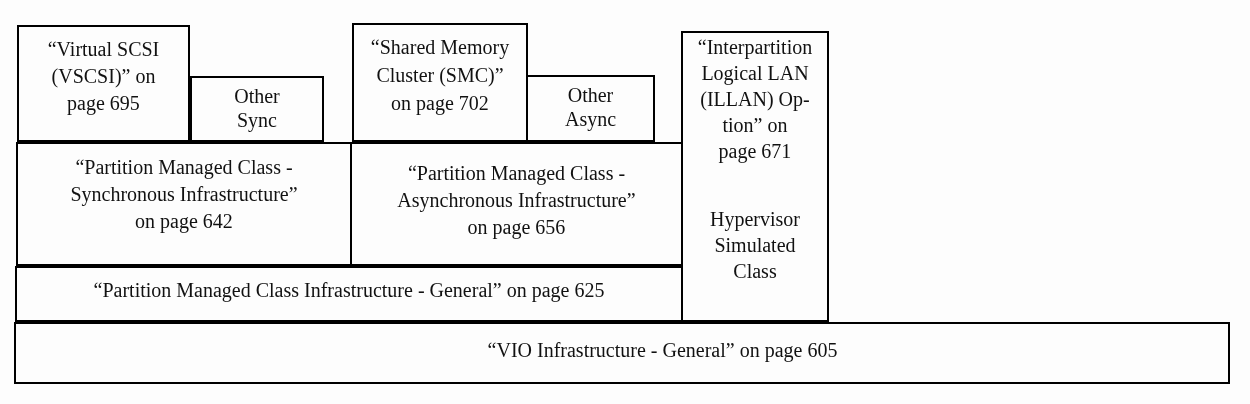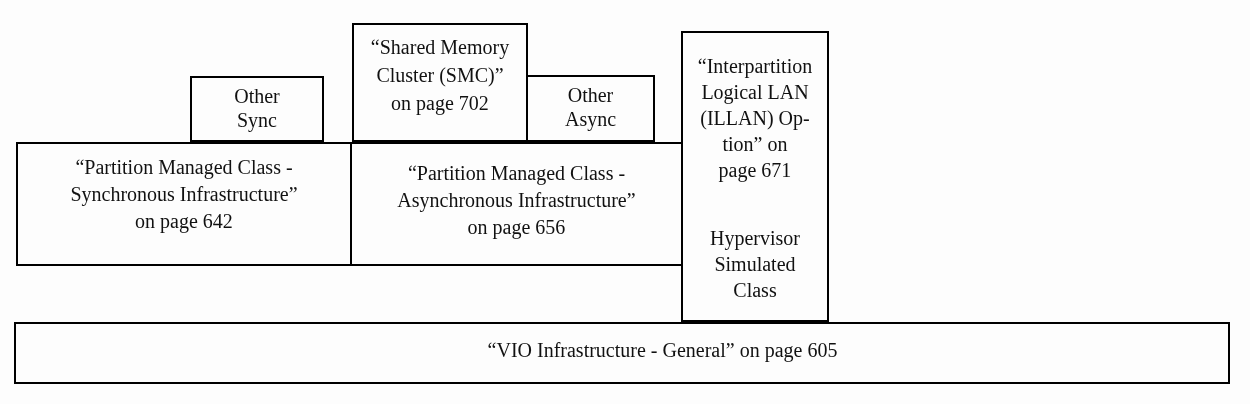--- a/index.html
+++ b/index.html
@@ -62,6 +62,11 @@
 on page 656</div>
   </div>
 
+  <div class="box b-vscsi">
+    <div class="lbl">“Virtual SCSI
+(VSCSI)” on
+page 695</div>
+  </div>
 
   <div class="box b-other-sync">
     <div class="lbl">Other

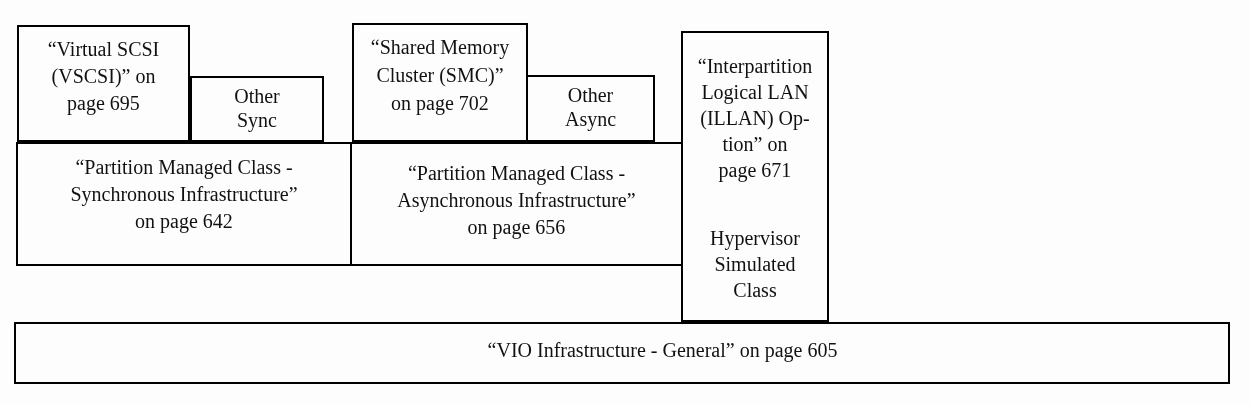--- a/index.html
+++ b/index.html
@@ -33,7 +33,7 @@
   .b-other-sync  { left: 190px; top: 76px;  width: 134px;  height: 66px;  padding-top: 6px;  line-height: 24px; }
   .b-smc         { left: 352px; top: 23px;  width: 176px;  height: 119px; padding-top: 8px;  line-height: 28px; }
   .b-other-async { left: 526px; top: 75px;  width: 129px;  height: 67px;  padding-top: 6px;  line-height: 24px; }
-  .b-illan       { left: 681px; top: 31px;  width: 148px;  height: 291px; padding-top: 20px;  line-height: 26px; }
+  .b-illan       { left: 681px; top: 31px;  width: 148px;  height: 291px; padding-top: 1px;  line-height: 26px; }
   .b-illan .hypervisor-lbl { margin-top: 42px; }
   .b-sync-infra  { left: 16px;  top: 142px; width: 336px;  height: 124px; padding-top: 10px; }
   .b-async-infra { left: 350px; top: 142px; width: 333px;  height: 124px; padding-top: 16px; }

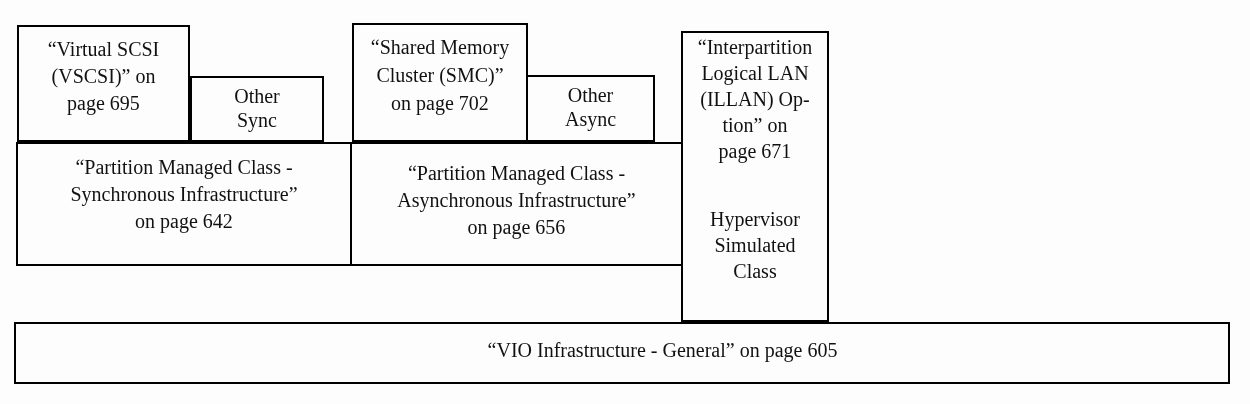--- a/index.html
+++ b/index.html
@@ -49,6 +49,9 @@
     <div class="lbl">“VIO Infrastructure - General” on page 605</div>
   </div>
 
+  <div class="box b-general">
+    <div class="lbl">“Partition Managed Class Infrastructure - General” on page 625</div>
+  </div>
 
   <div class="box b-sync-infra">
     <div class="lbl">“Partition Managed Class -

